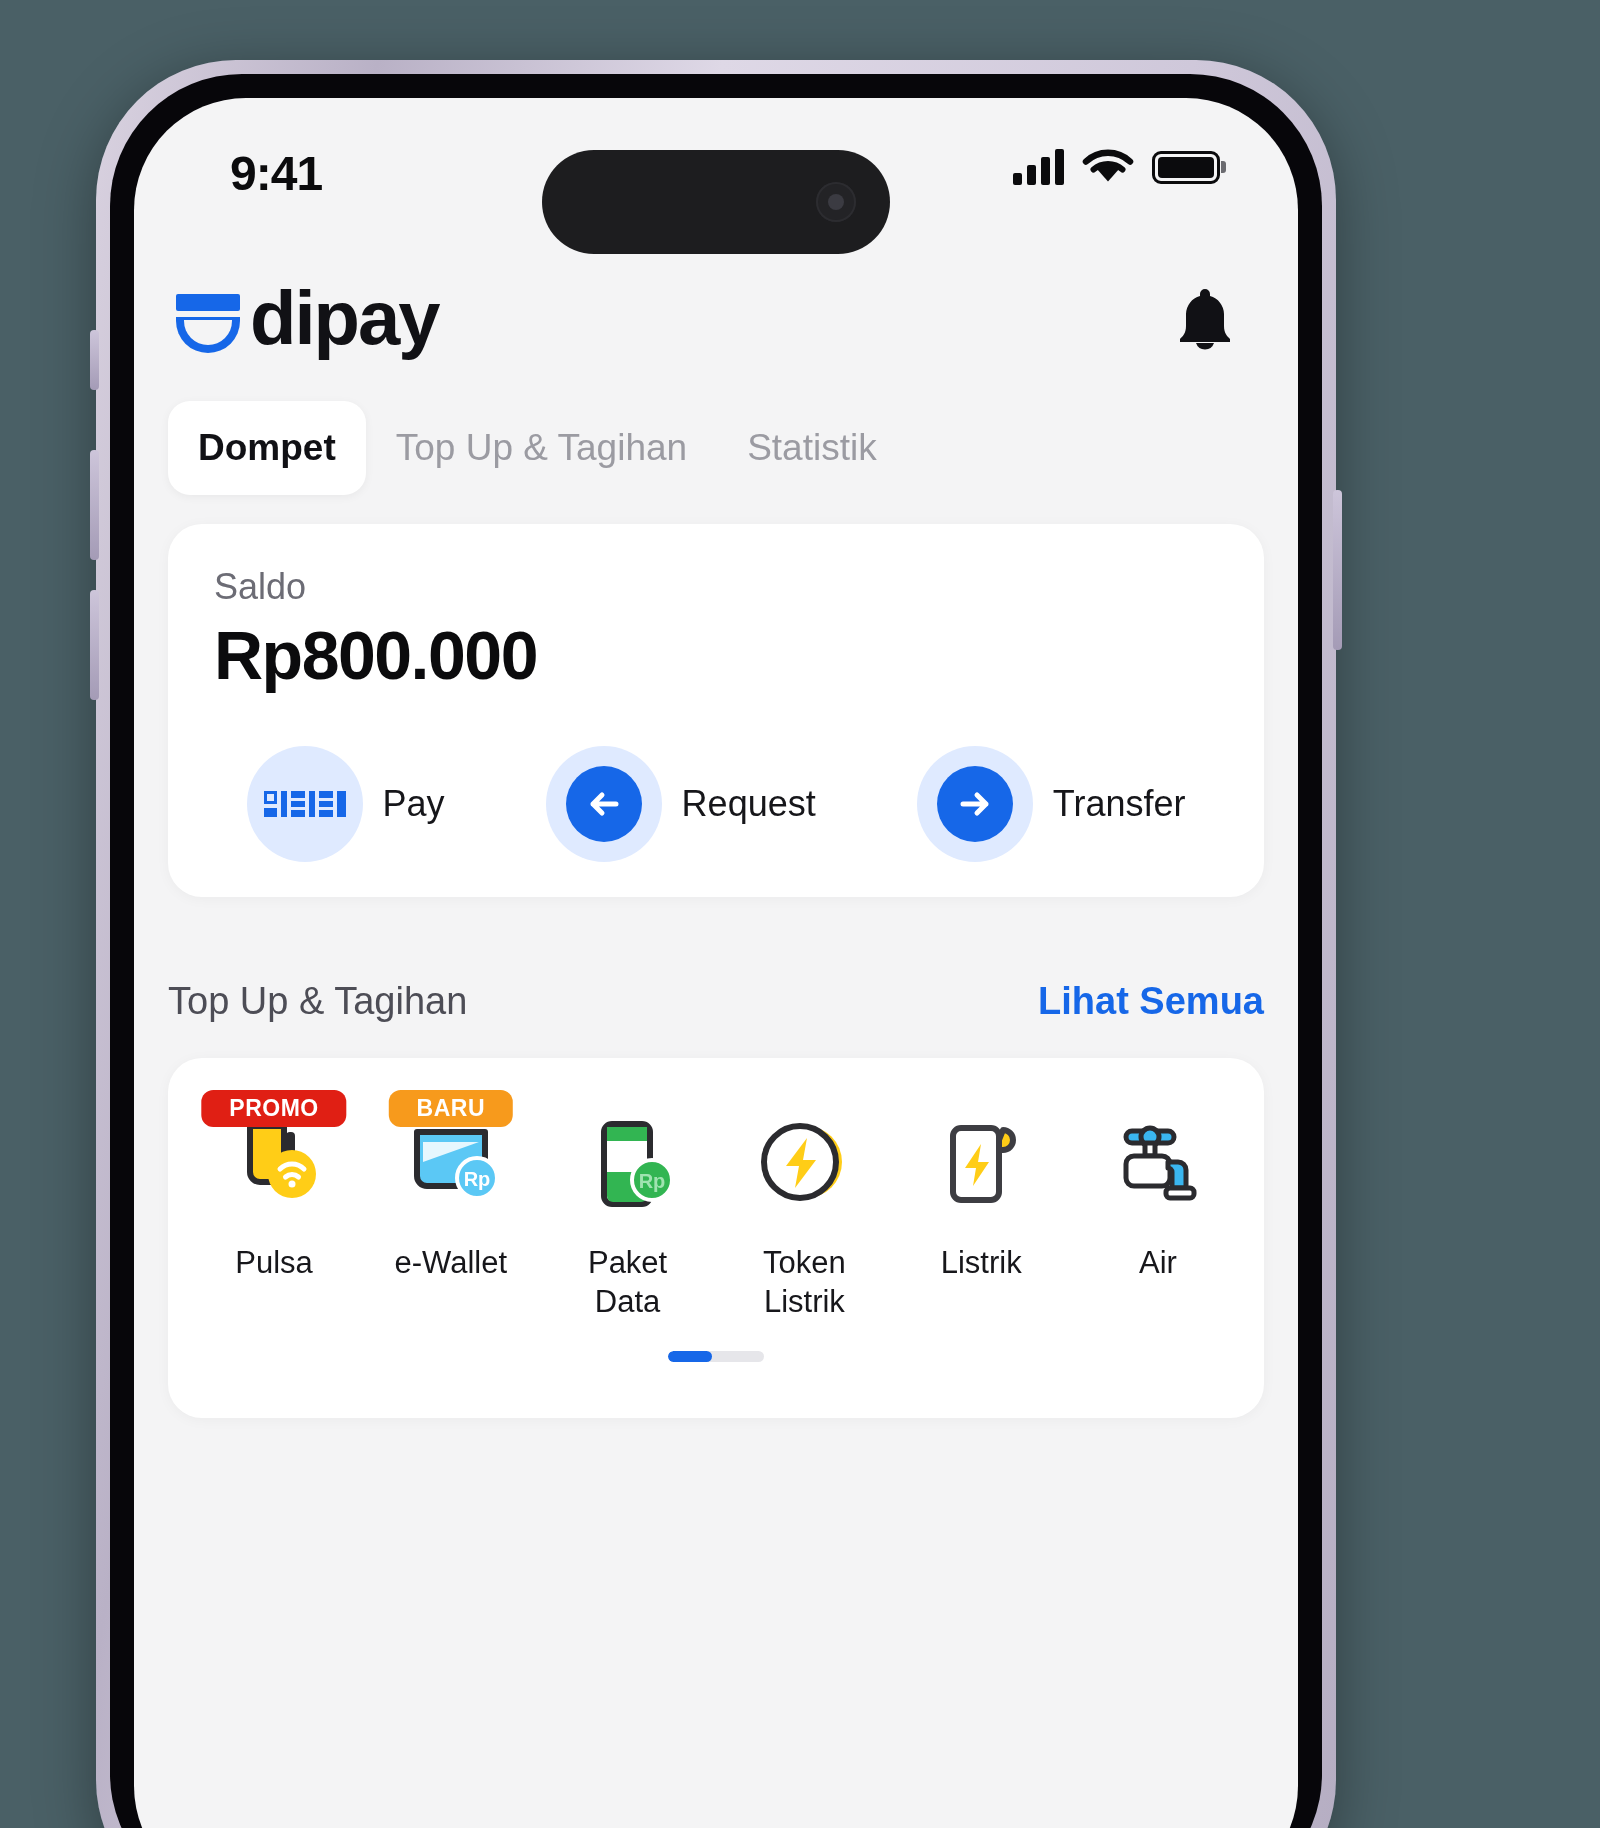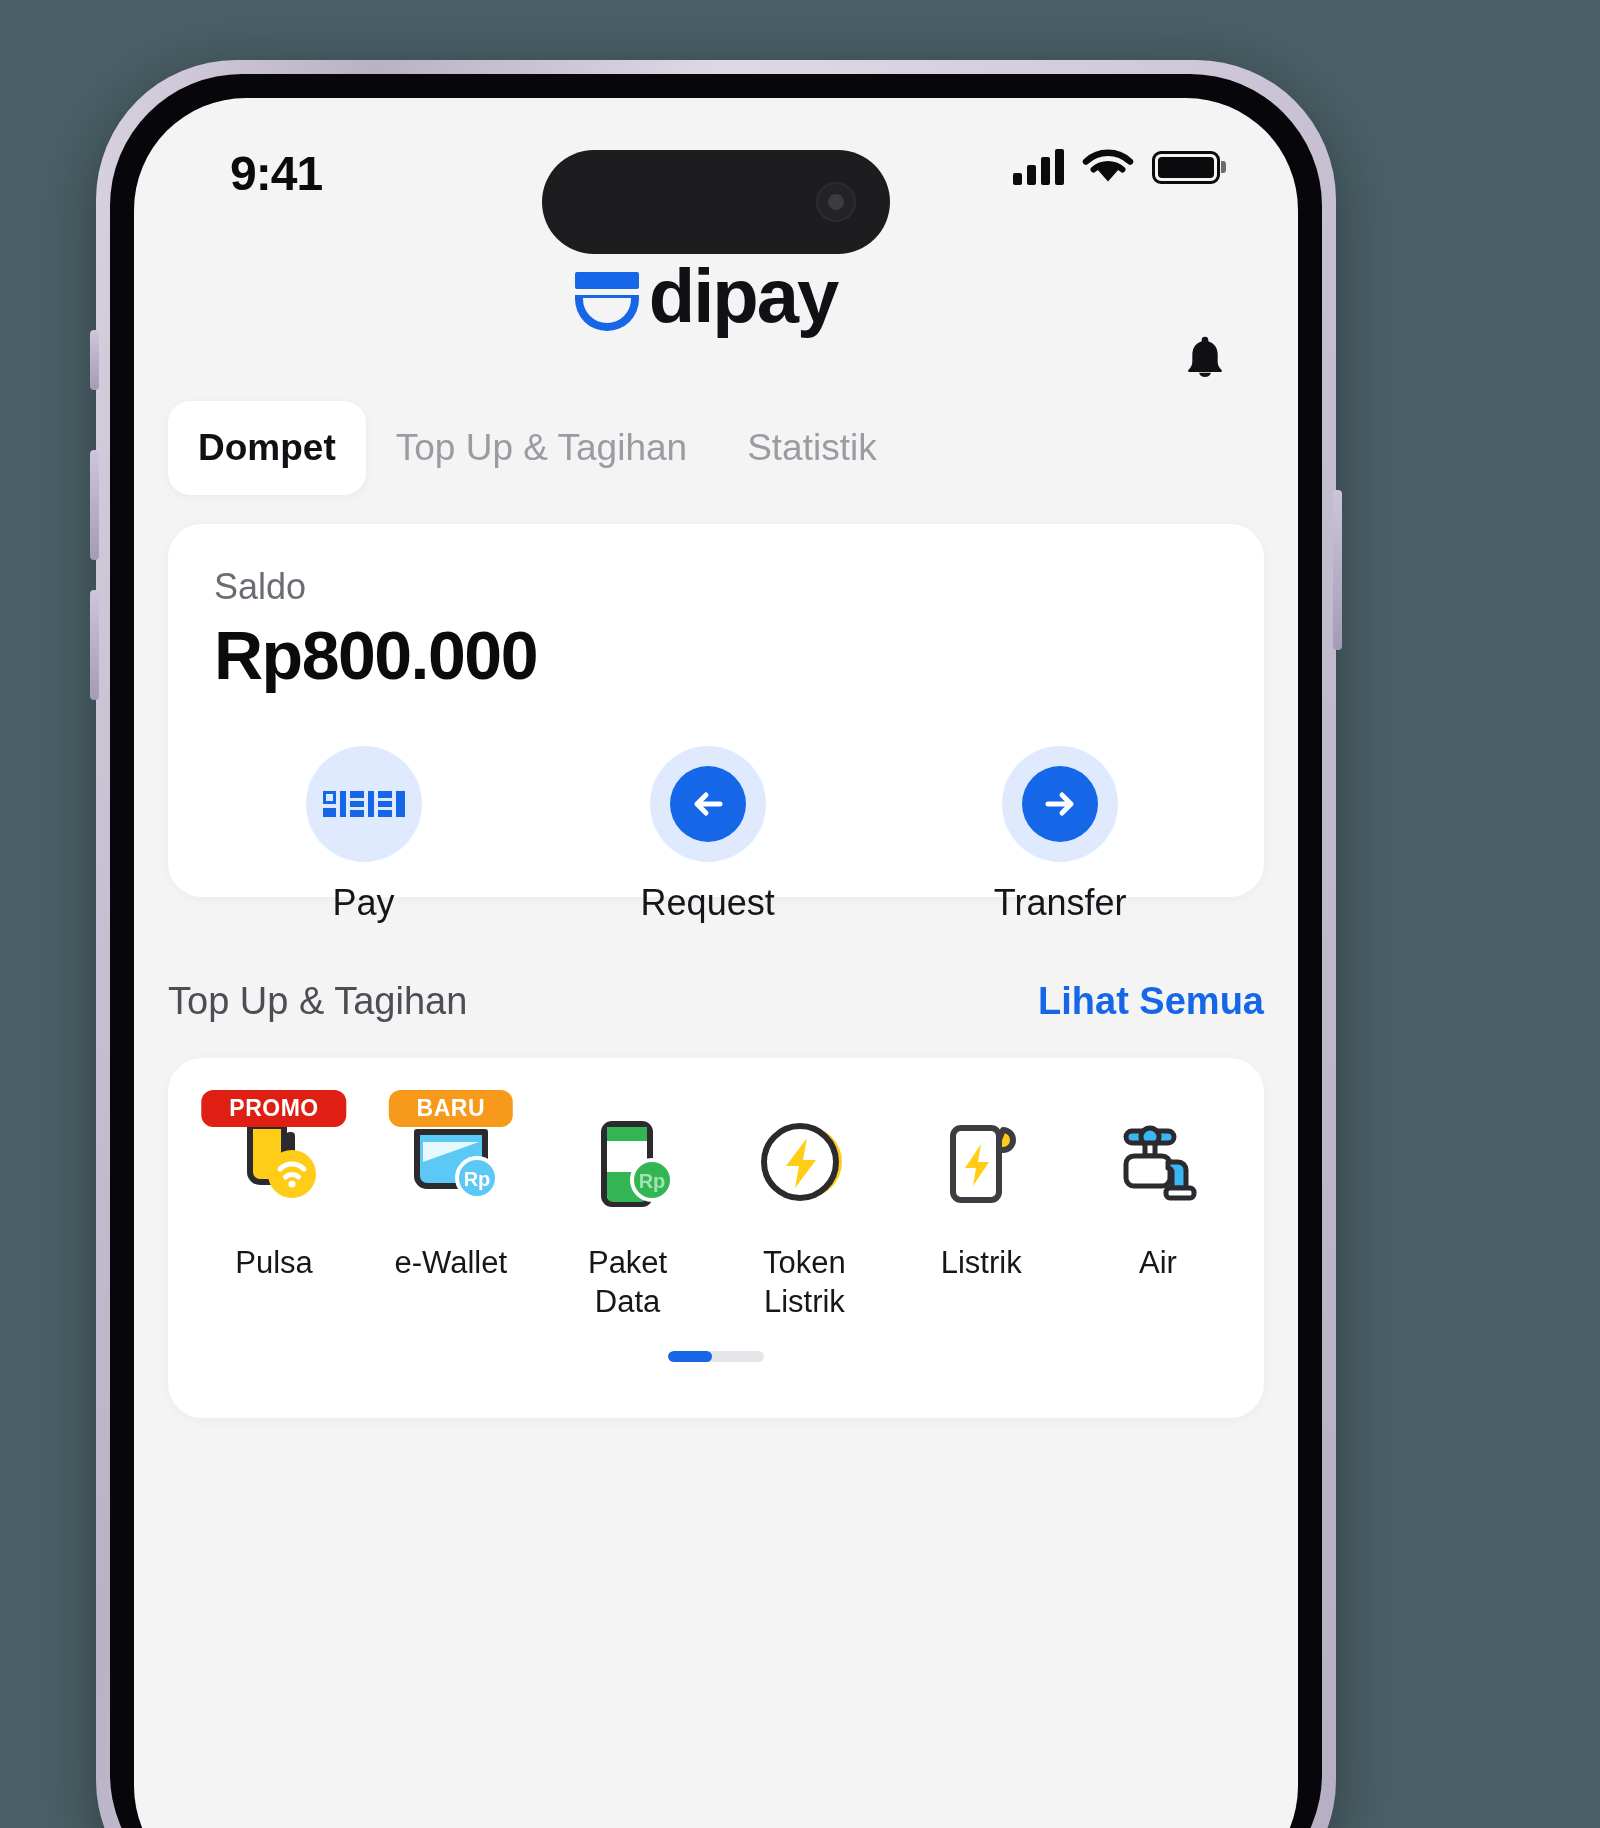--- a/index.html
+++ b/index.html
@@ -107,7 +107,6 @@
     width: 1164px; height: 120px;
     display: flex; align-items: center;
     padding: 0 62px 0 36px;
-    flex-direction: column;
   }
   .logo-wrap { display: flex; align-items: center; gap: 4px; }
   .logo-mark { width: 76px; height: 76px; }

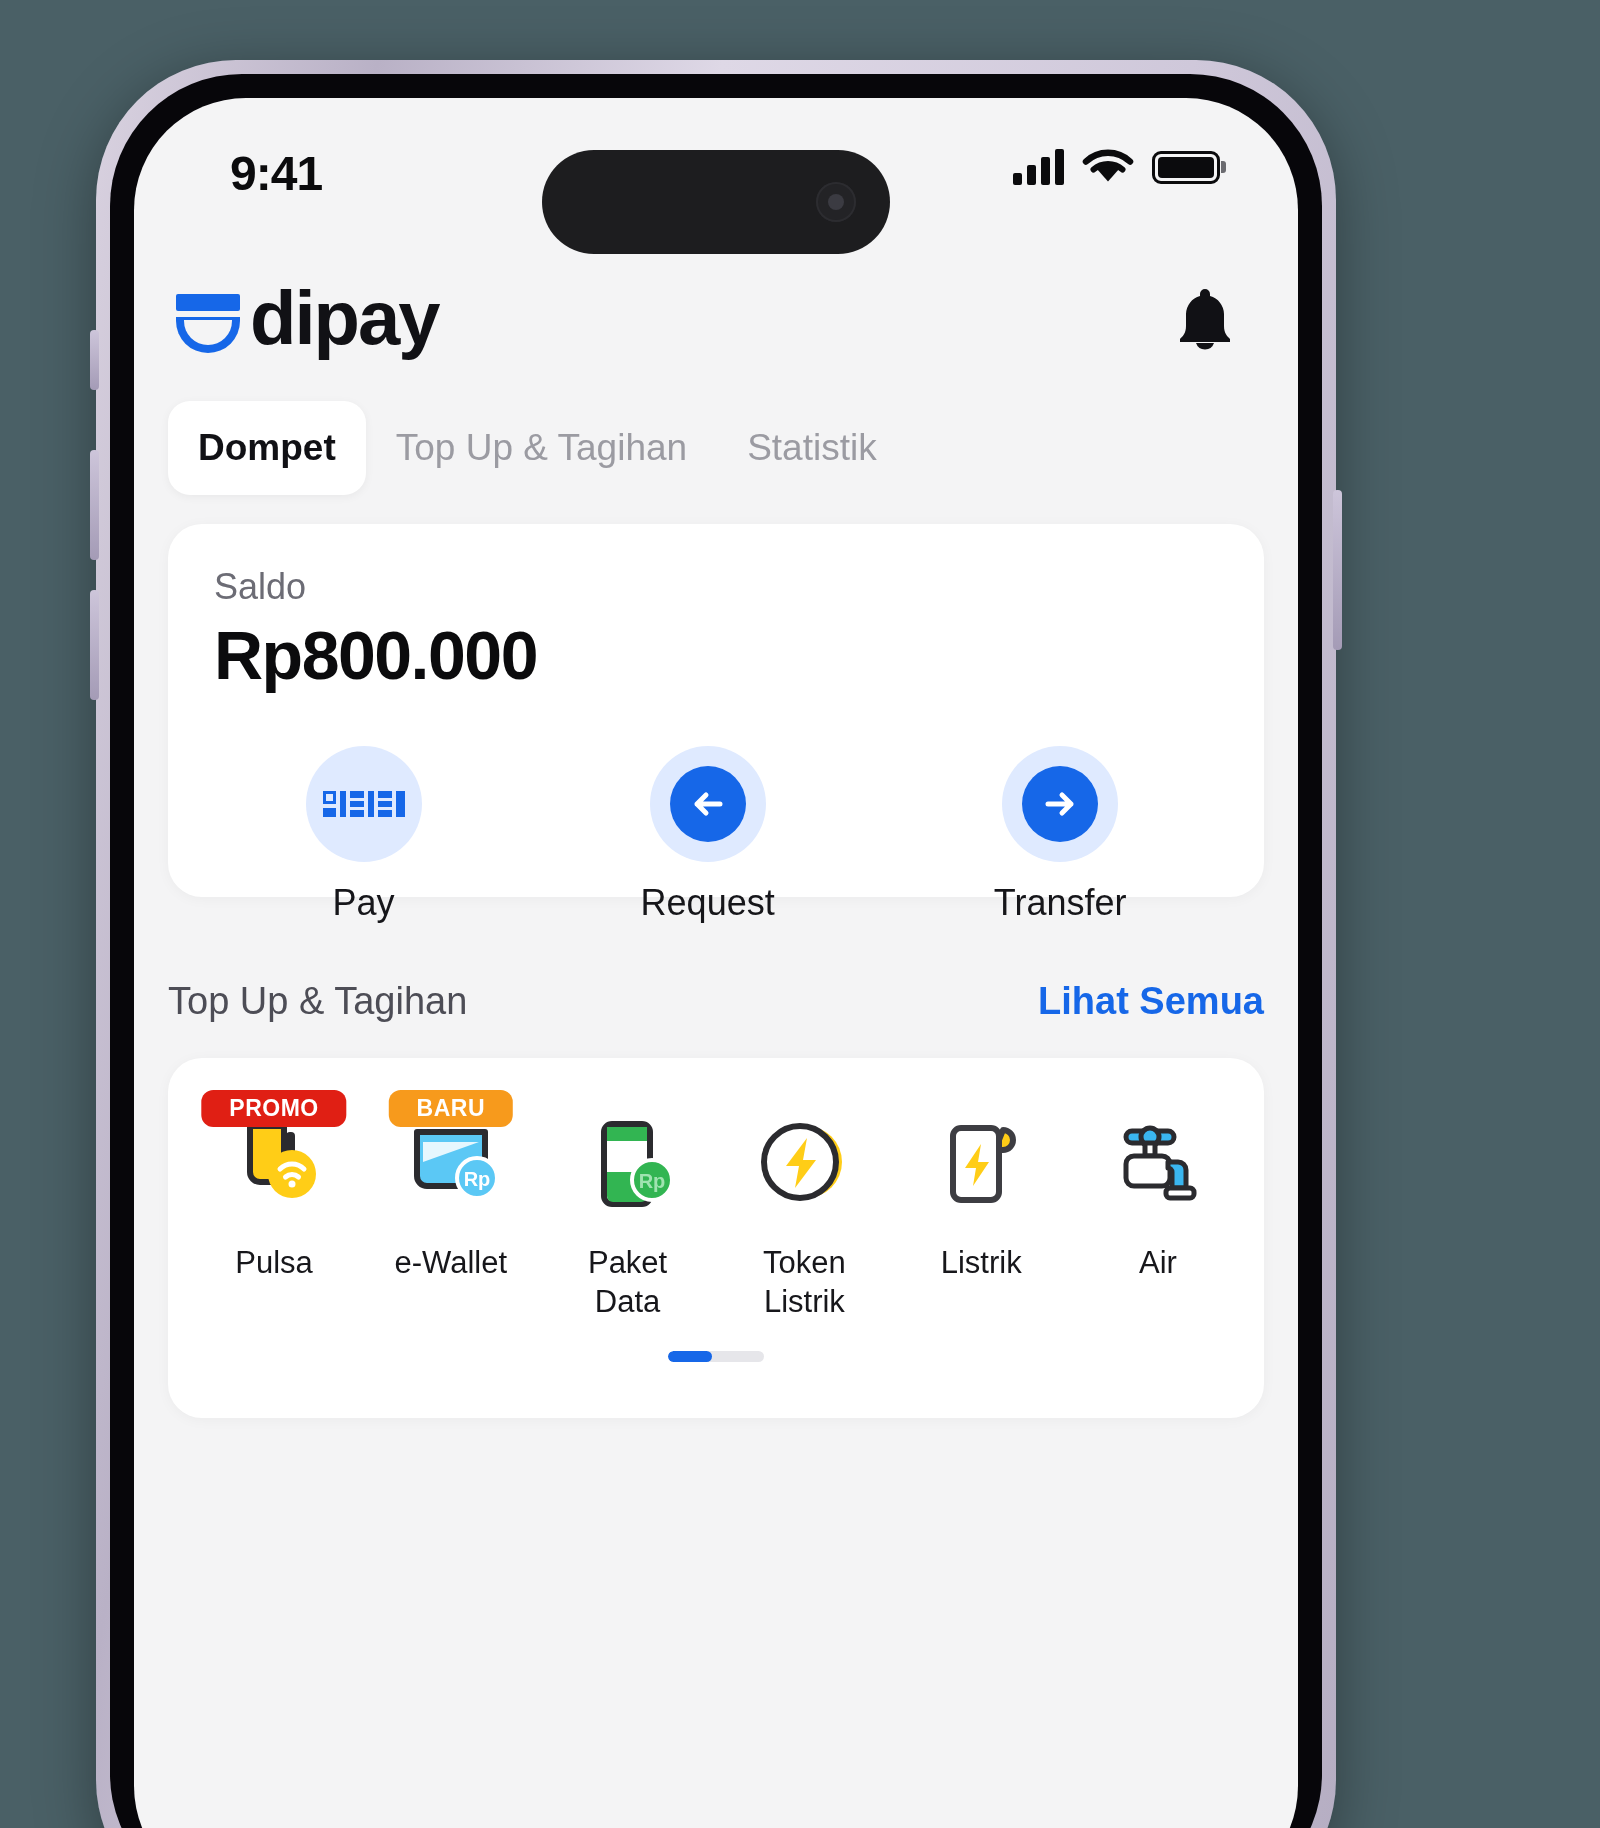--- a/index.html
+++ b/index.html
@@ -152,7 +152,7 @@
     position: absolute; left: 0; top: 222px; width: 100%;
     display: flex; justify-content: space-around; padding: 0 28px;
   }
-  .action { display: flex; flex-direction: column; align-items: center; gap: 20px; cursor: pointer; }
+  .action { display: flex; flex-direction: row; align-items: center; gap: 20px; cursor: pointer; }
   .action-circle {
     width: 116px; height: 116px; border-radius: 50%;
     background: #dfeaff;

